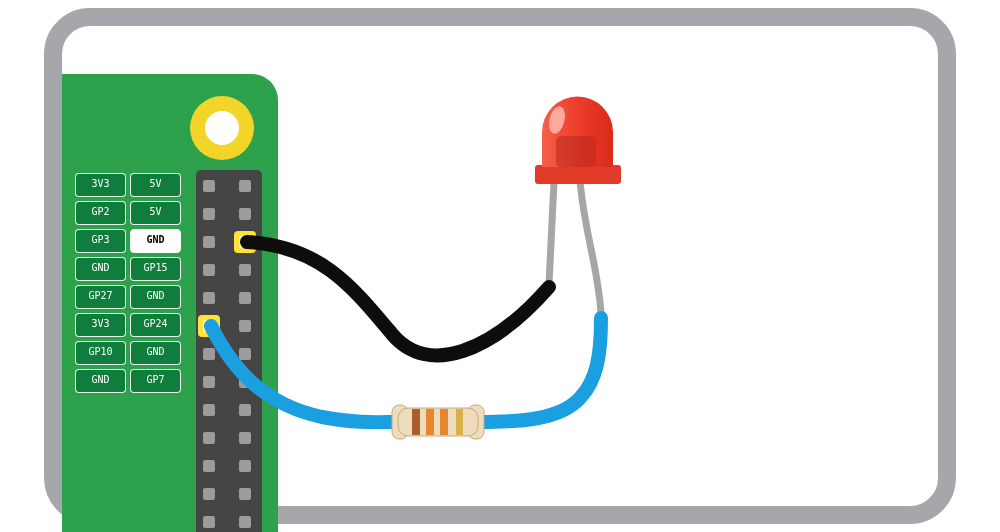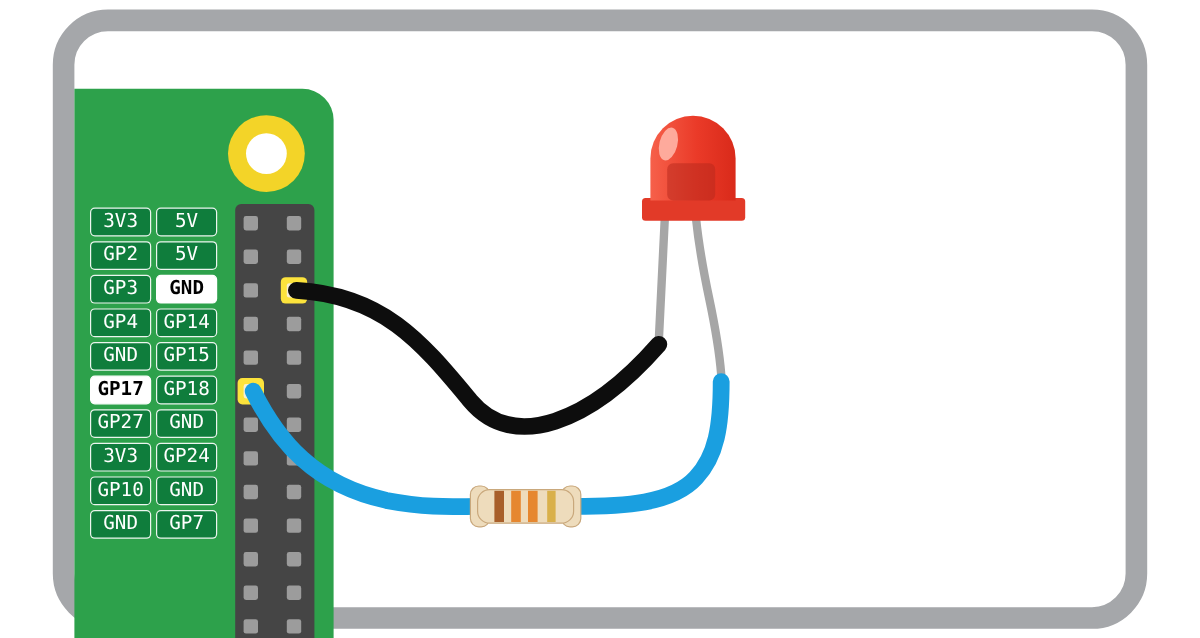--- a/index.html
+++ b/index.html
@@ -27,7 +27,7 @@
   .pin-label{
     width:51px;height:24px;box-sizing:border-box;border-radius:4px;
     background:var(--label_green);border:1.5px solid rgba(255,255,255,.92);
-    color:#fff;font-size:16px;line-height:20px;text-align:center;
+    color:#fff;font-size:10px;line-height:20px;text-align:center;
   }
   .pin-label.hl{background:#fff;color:#000;font-weight:bold;border-color:#fff;}
   .header-strip{

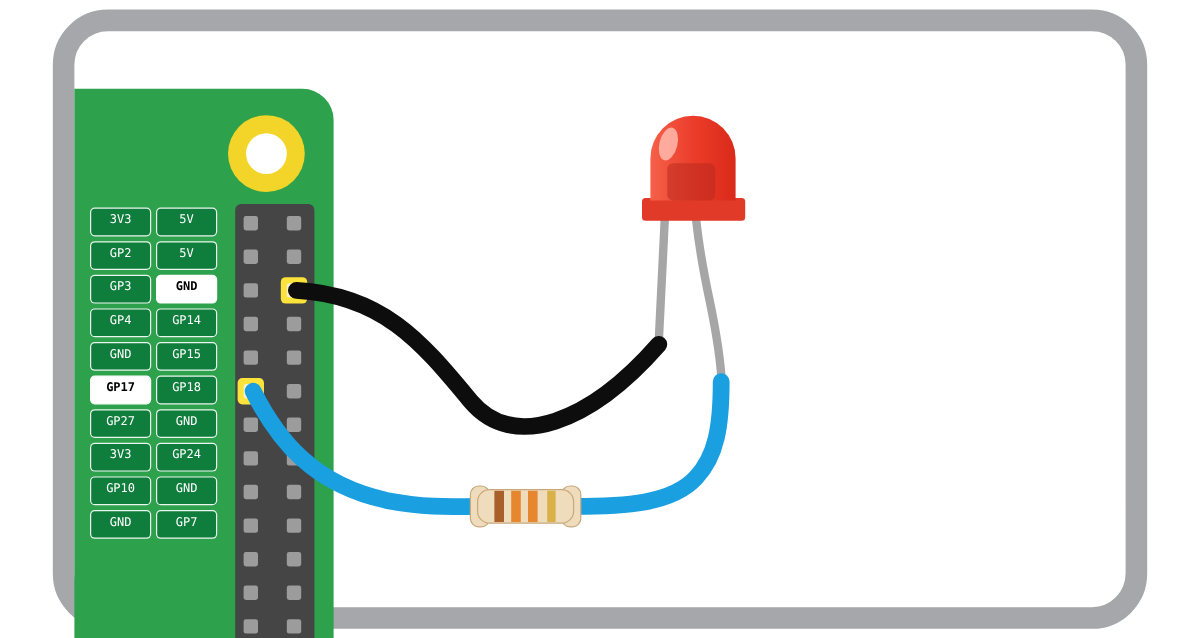--- a/index.html
+++ b/index.html
@@ -63,10 +63,6 @@
     <div class="pin-row">
       <span class="pin-label">GP3</span>
       <span class="pin-label hl">GND</span>
-    </div>
-    <div class="pin-row">
-      <span class="pin-label">GP4</span>
-      <span class="pin-label">GP14</span>
     </div>
     <div class="pin-row">
       <span class="pin-label">GND</span>

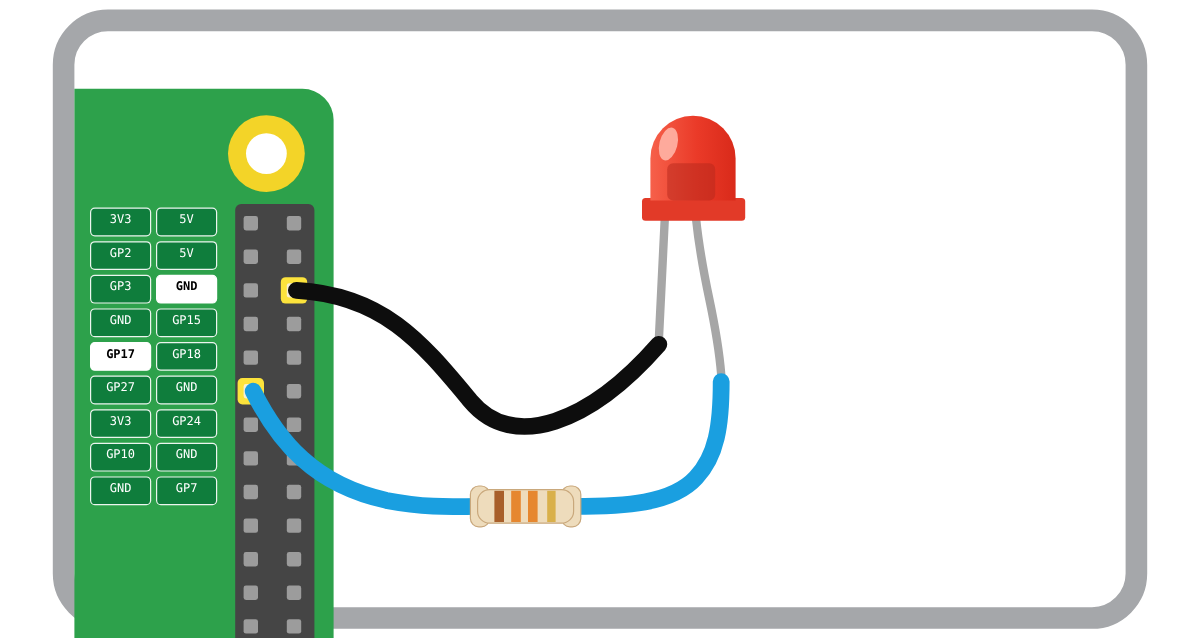--- a/index.html
+++ b/index.html
@@ -67,10 +67,6 @@
     <div class="pin-row">
       <span class="pin-label">GND</span>
       <span class="pin-label">GP15</span>
-    </div>
-    <div class="pin-row">
-      <span class="pin-label hl">GP17</span>
-      <span class="pin-label">GP18</span>
     </div>
     <div class="pin-row">
       <span class="pin-label">GP27</span>

